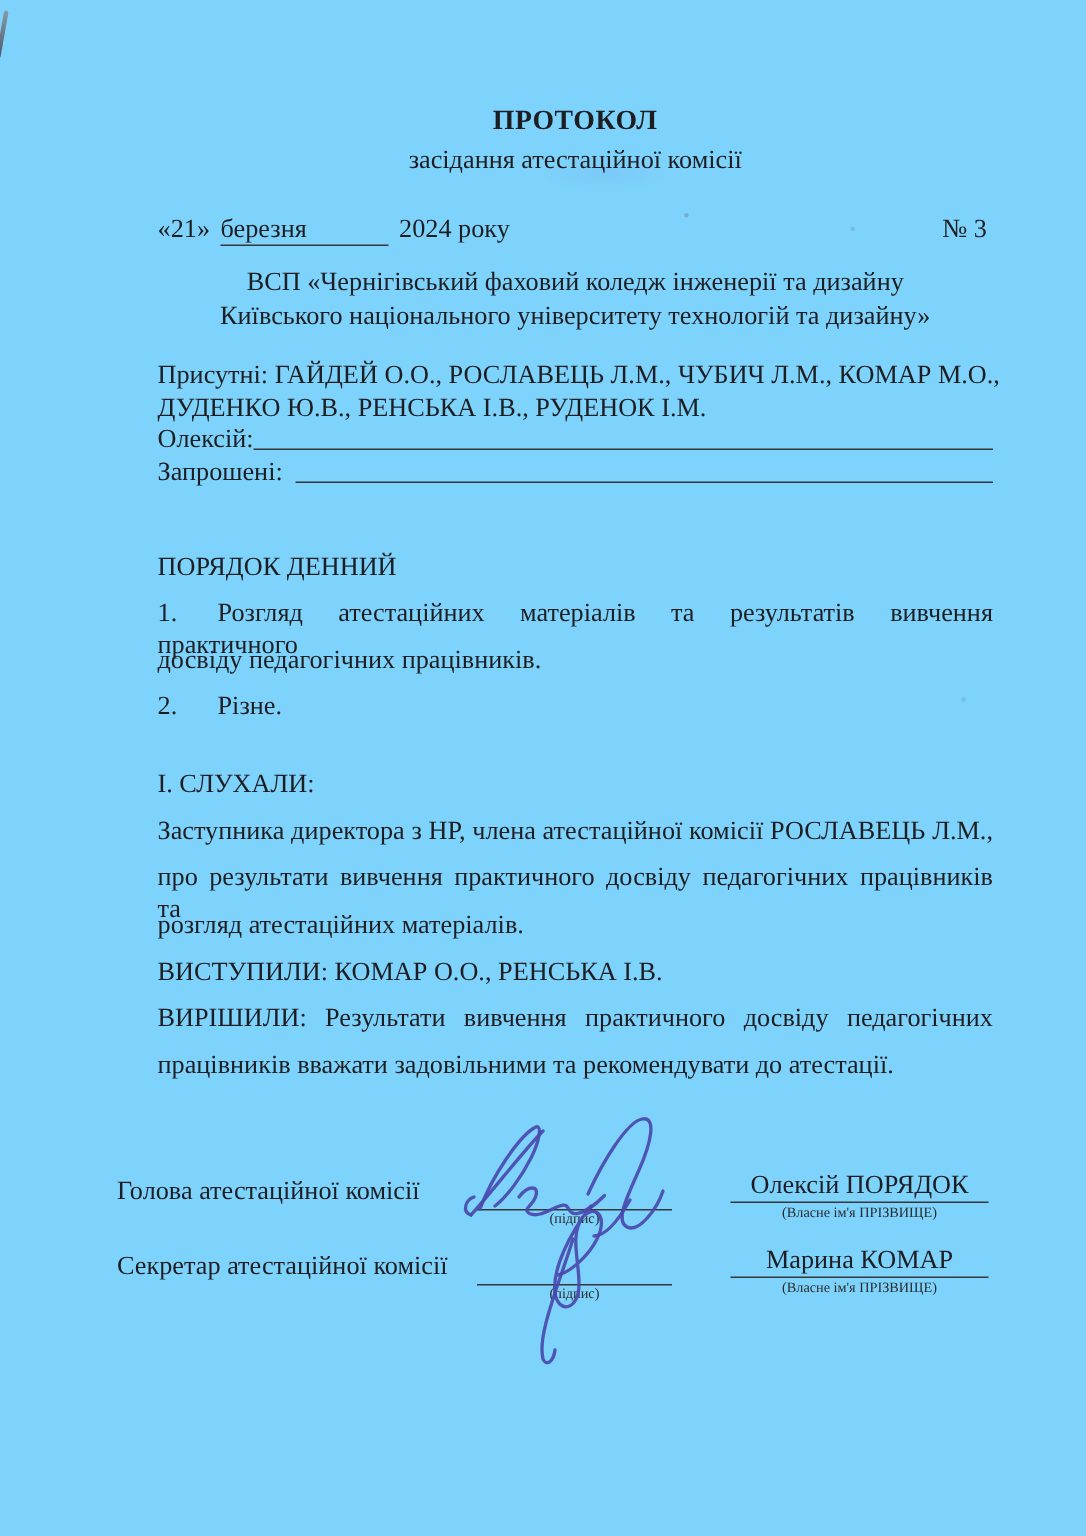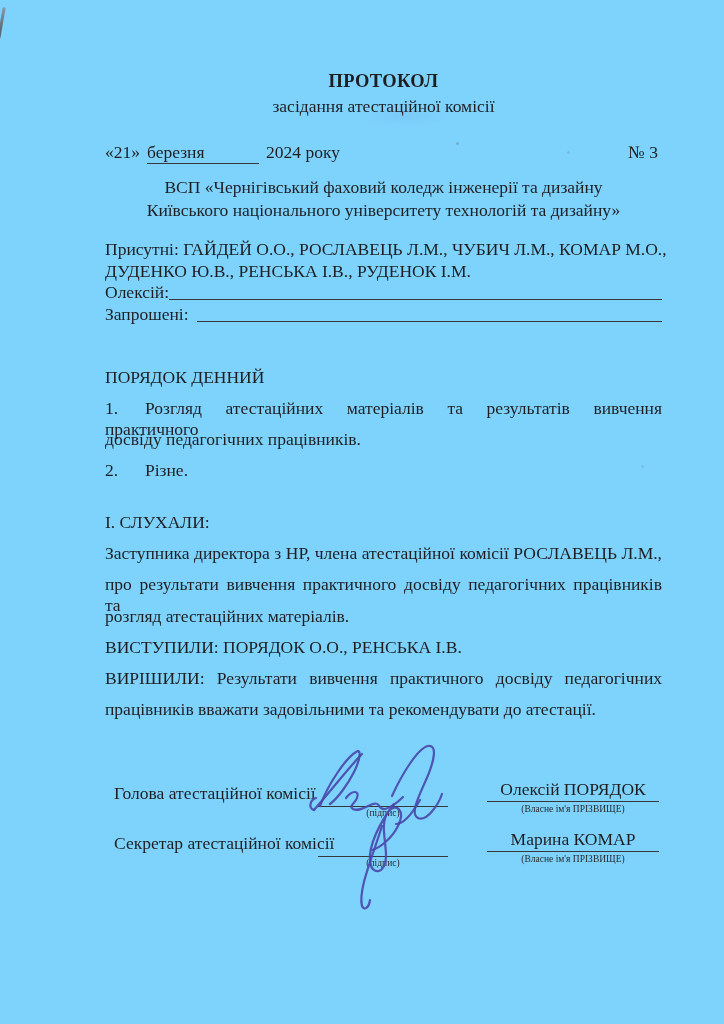--- a/index.html
+++ b/index.html
@@ -109,7 +109,7 @@
   <div class="abs body-line jline" style="top:543px;">Заступника директора з НР, члена атестаційної комісії РОСЛАВЕЦЬ Л.М.,</div>
   <div class="abs body-line jline" style="top:574px;">про результати  вивчення практичного досвіду педагогічних працівників та</div>
   <div class="abs body-line" style="top:606px;">розгляд атестаційних матеріалів.</div>
-  <div class="abs body-line" style="top:637px;">ВИСТУПИЛИ: ПОРЯДОК О.О., РЕНСЬКА І.В.</div>
+  <div class="abs body-line" style="top:637px;">ВИСТУПИЛИ: КОМАР О.О., РЕНСЬКА І.В.</div>
   <div class="abs body-line jline" style="top:668px;">ВИРІШИЛИ: Результати вивчення практичного досвіду педагогічних</div>
   <div class="abs body-line" style="top:699px;">працівників вважати  задовільними та рекомендувати до атестації.</div>
 

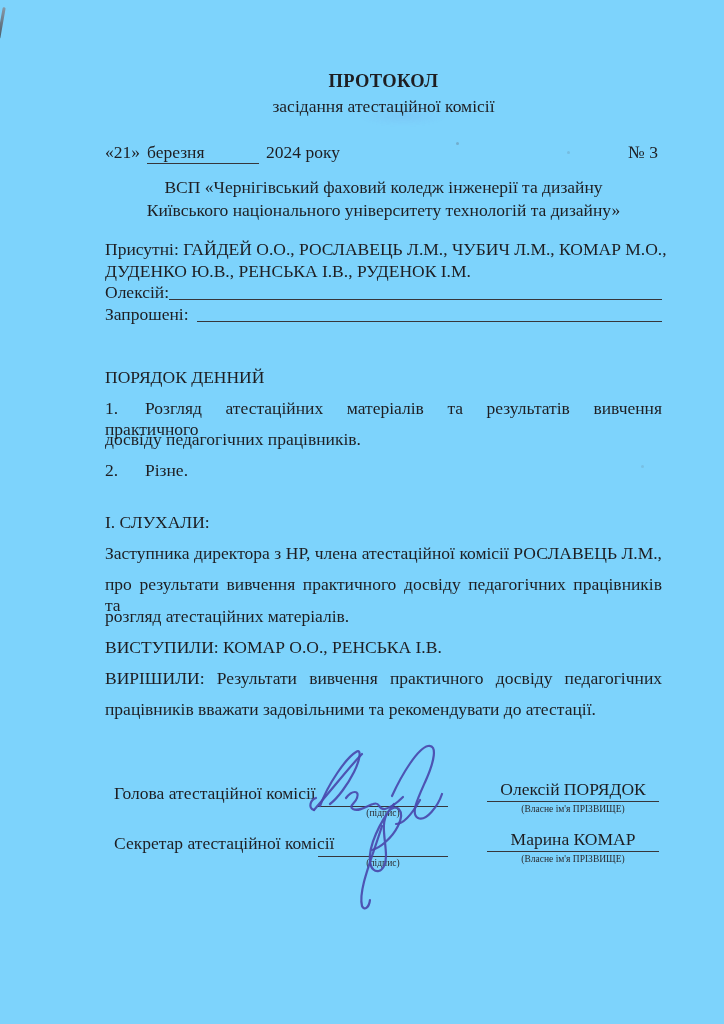--- a/index.html
+++ b/index.html
@@ -34,7 +34,7 @@
   .fill-line { flex:1; border-bottom:1.3px solid #36363b; margin-bottom:3px; }
   .fill-line.gap { margin-left:8px; }
   .num { display:inline-block; width:40px; }
-  .sig-role { font-size:17.5px; white-space:nowrap;margin-left:36px; }
+  .sig-role { font-size:17.5px; white-space:nowrap; }
   .sig-line { width:130px; border-top:1.3px solid #36363b; }
   .sig-caption { width:130px; text-align:center; font-size:9.5px; color:#2a2a2e; }
   .sig-name {

